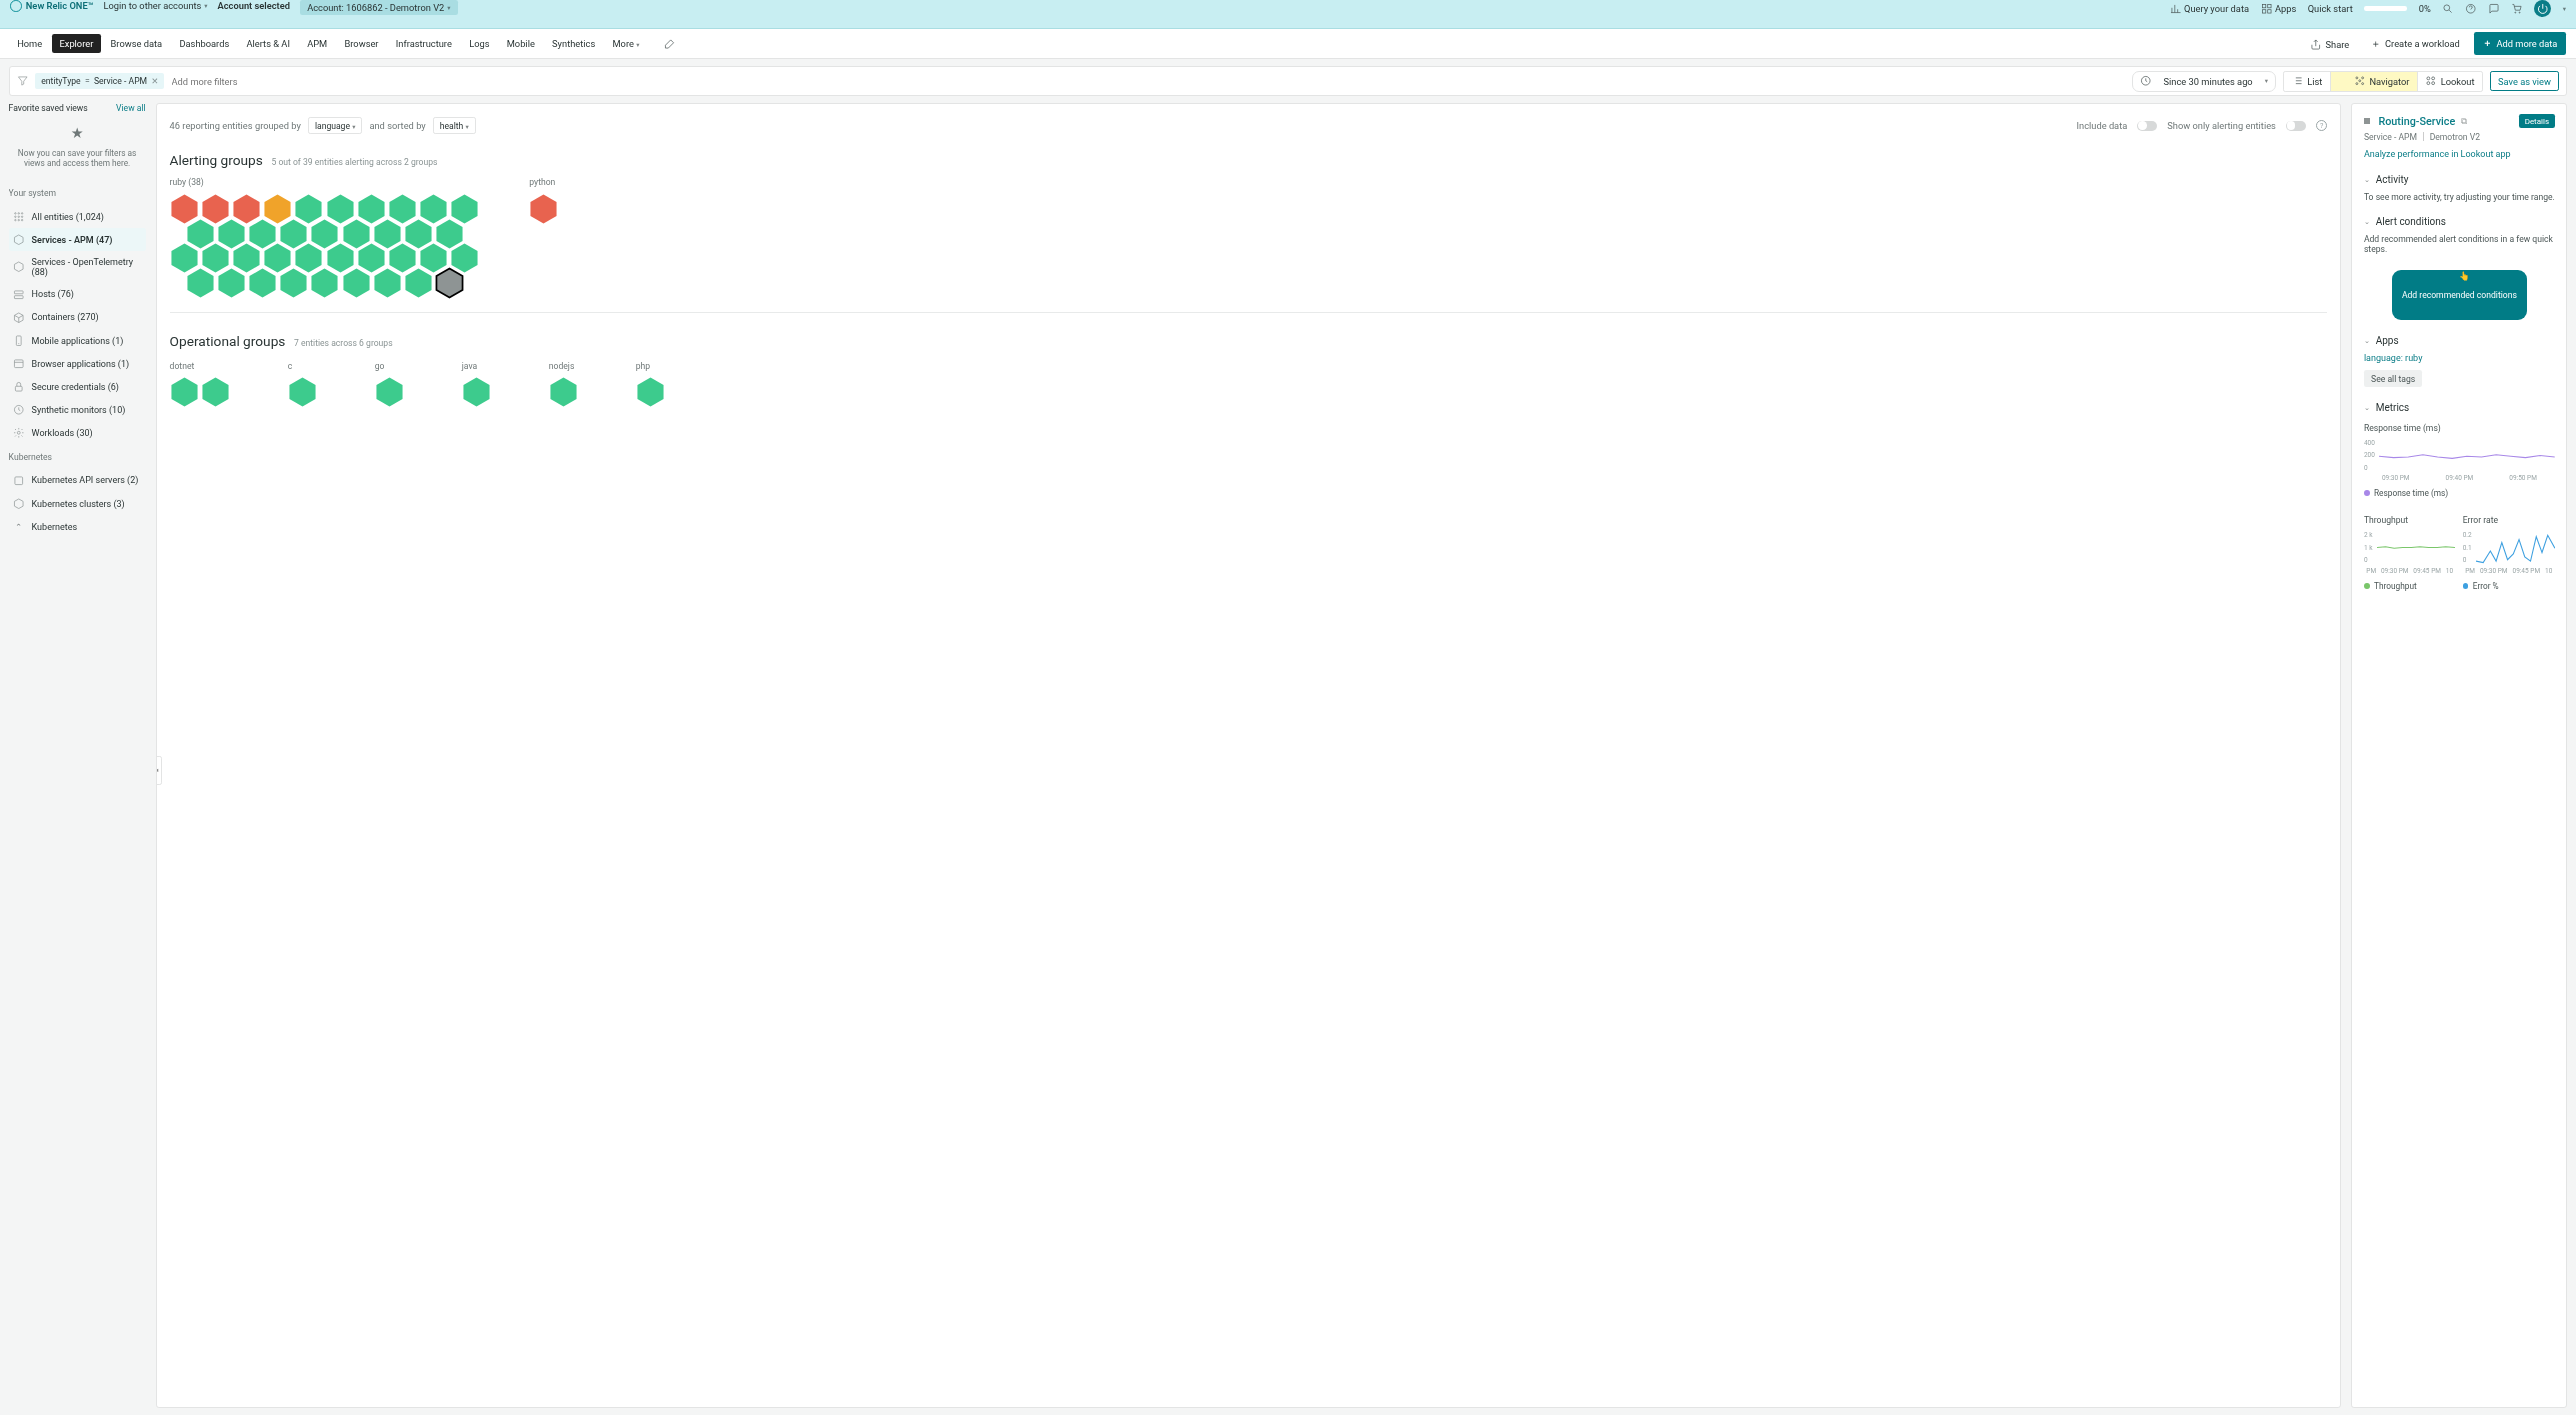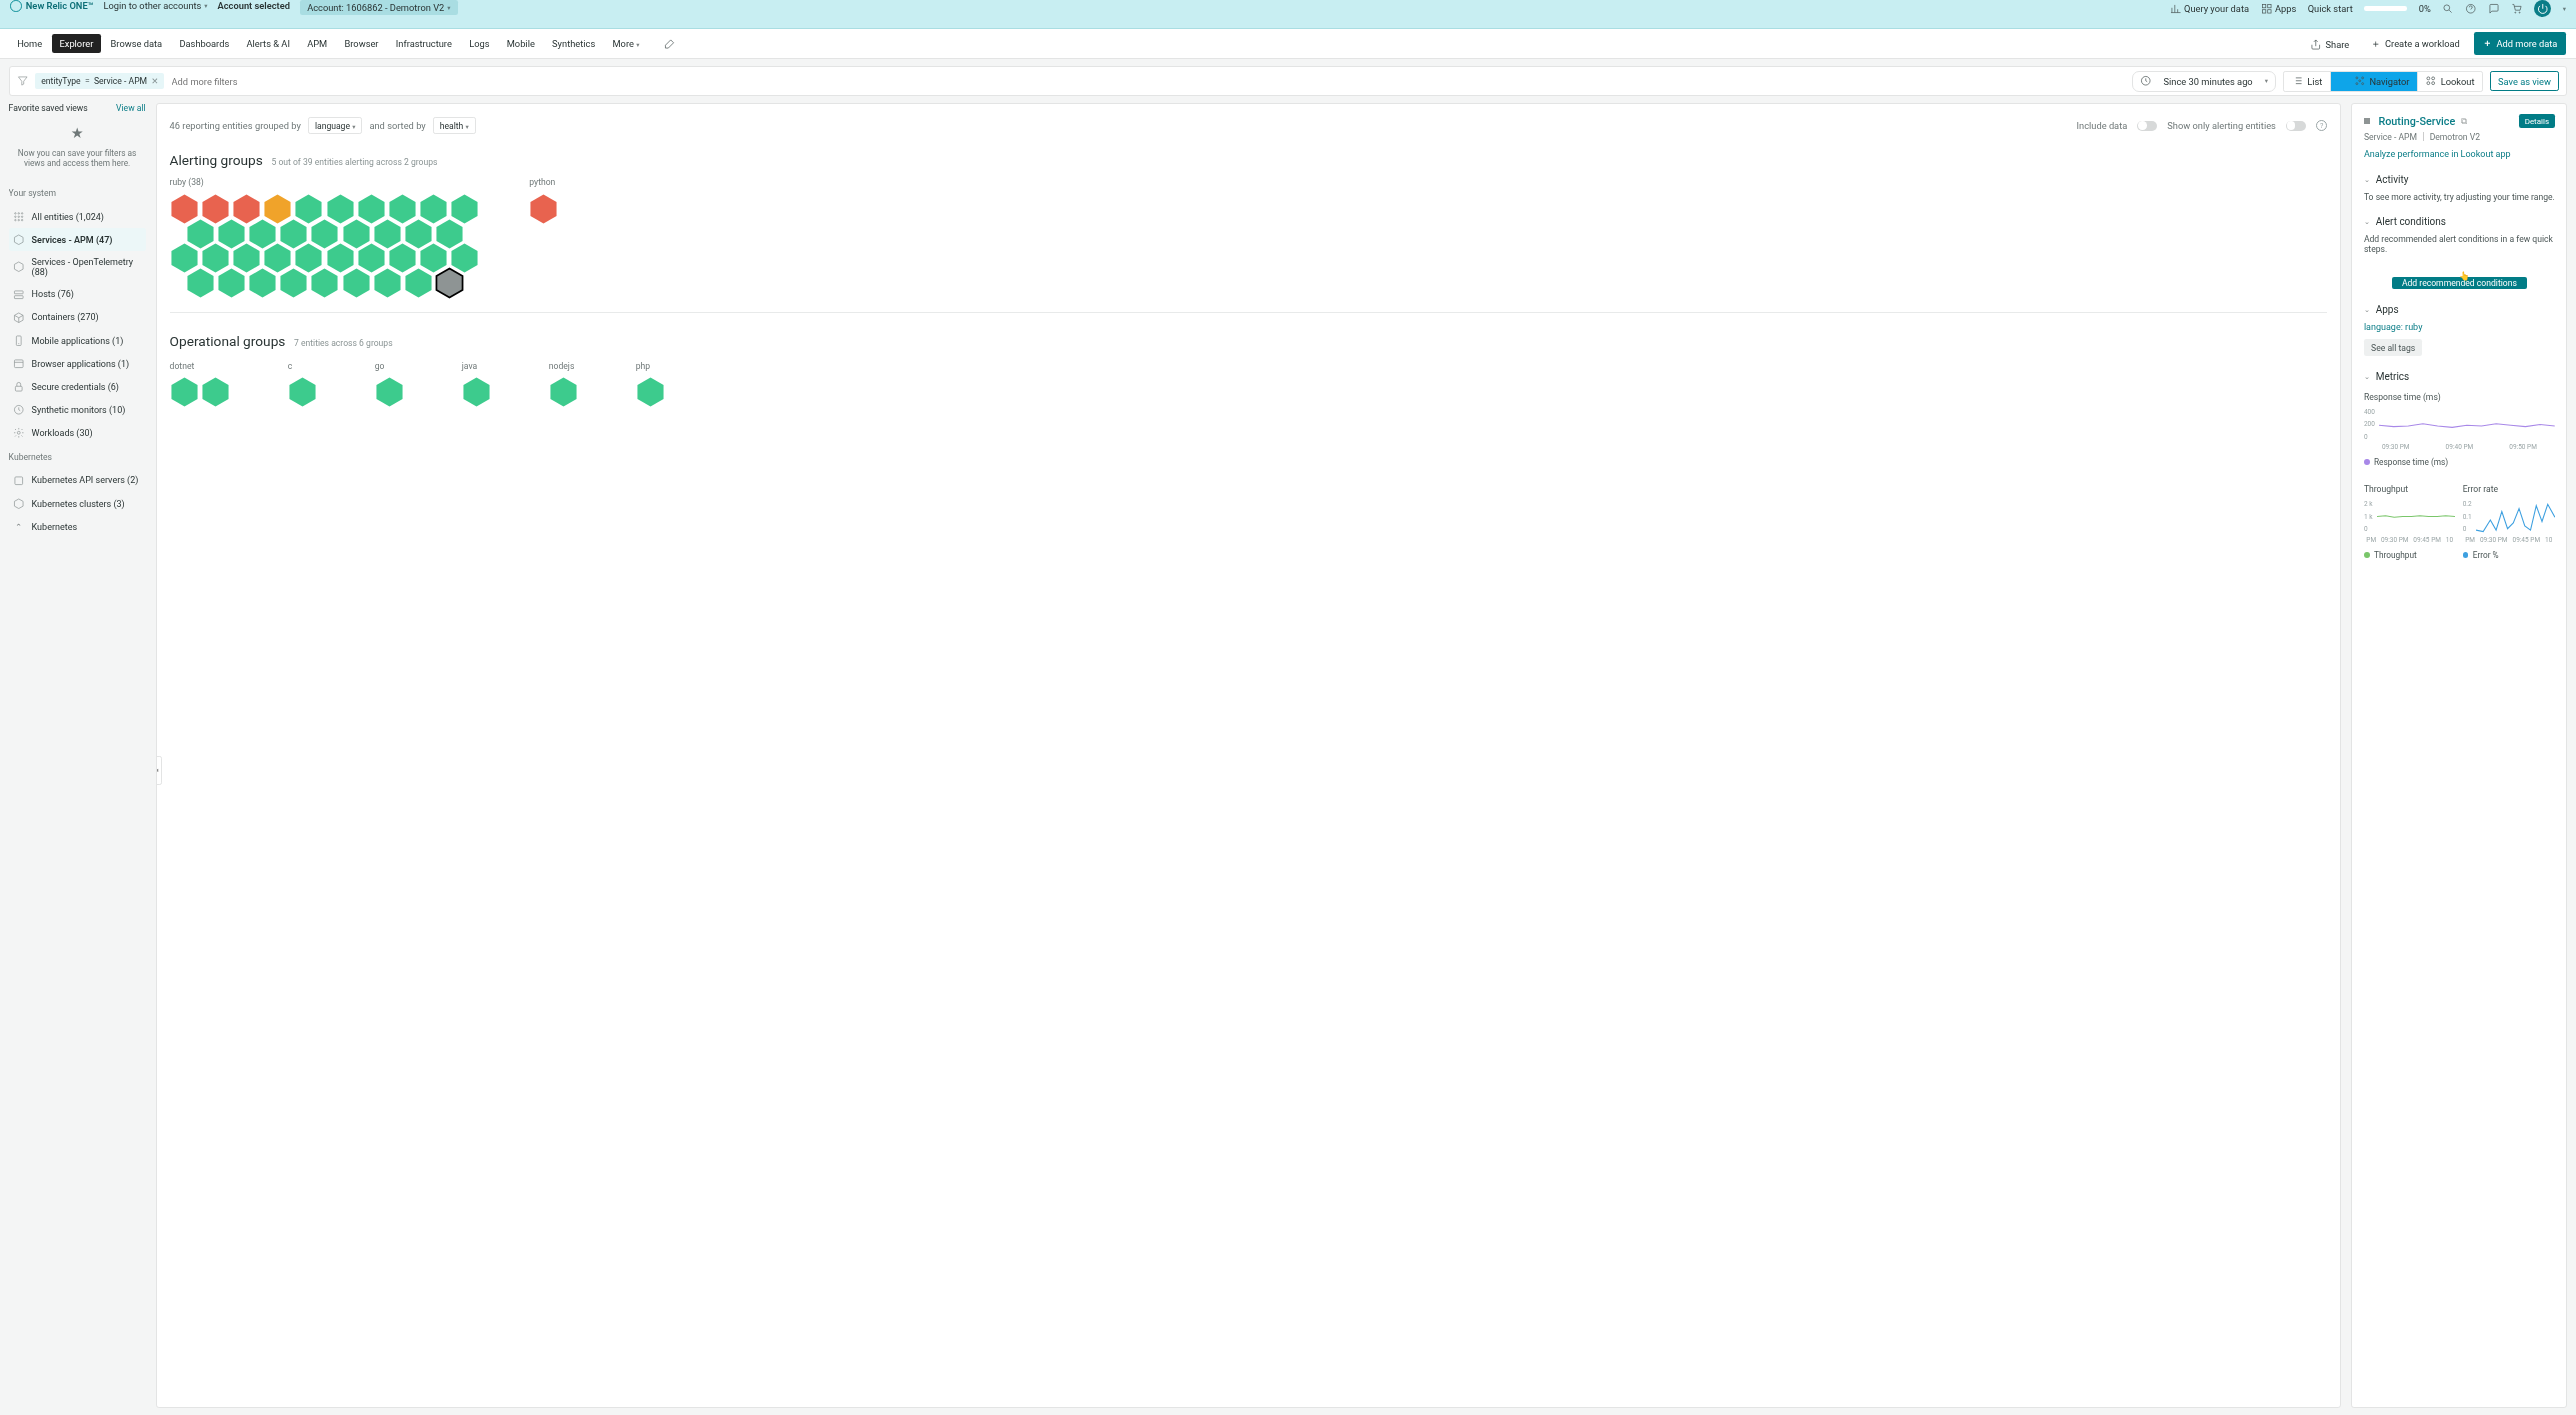--- a/index.html
+++ b/index.html
@@ -39,7 +39,7 @@
 .seg-group { display:flex; border:0.7px solid #e3e4e4; border-radius:2.2px; overflow:hidden;}
 .seg{ padding:3.6px 7.2px; display:flex; align-items:center; gap:4.3px; cursor:pointer; border-right:0.7px solid #e3e4e4;}
 .seg:last-child{ border-right:none;}
-.seg.active { background:#0ea5e9;padding-left:23px;}
+.seg.active { background:#fef9c3;padding-left:23px;}
 .outline-btn { border:0.7px solid #017c86; color:#017c86; border-radius:2.2px; padding:3.6px 7.2px; cursor:pointer;}
 
 

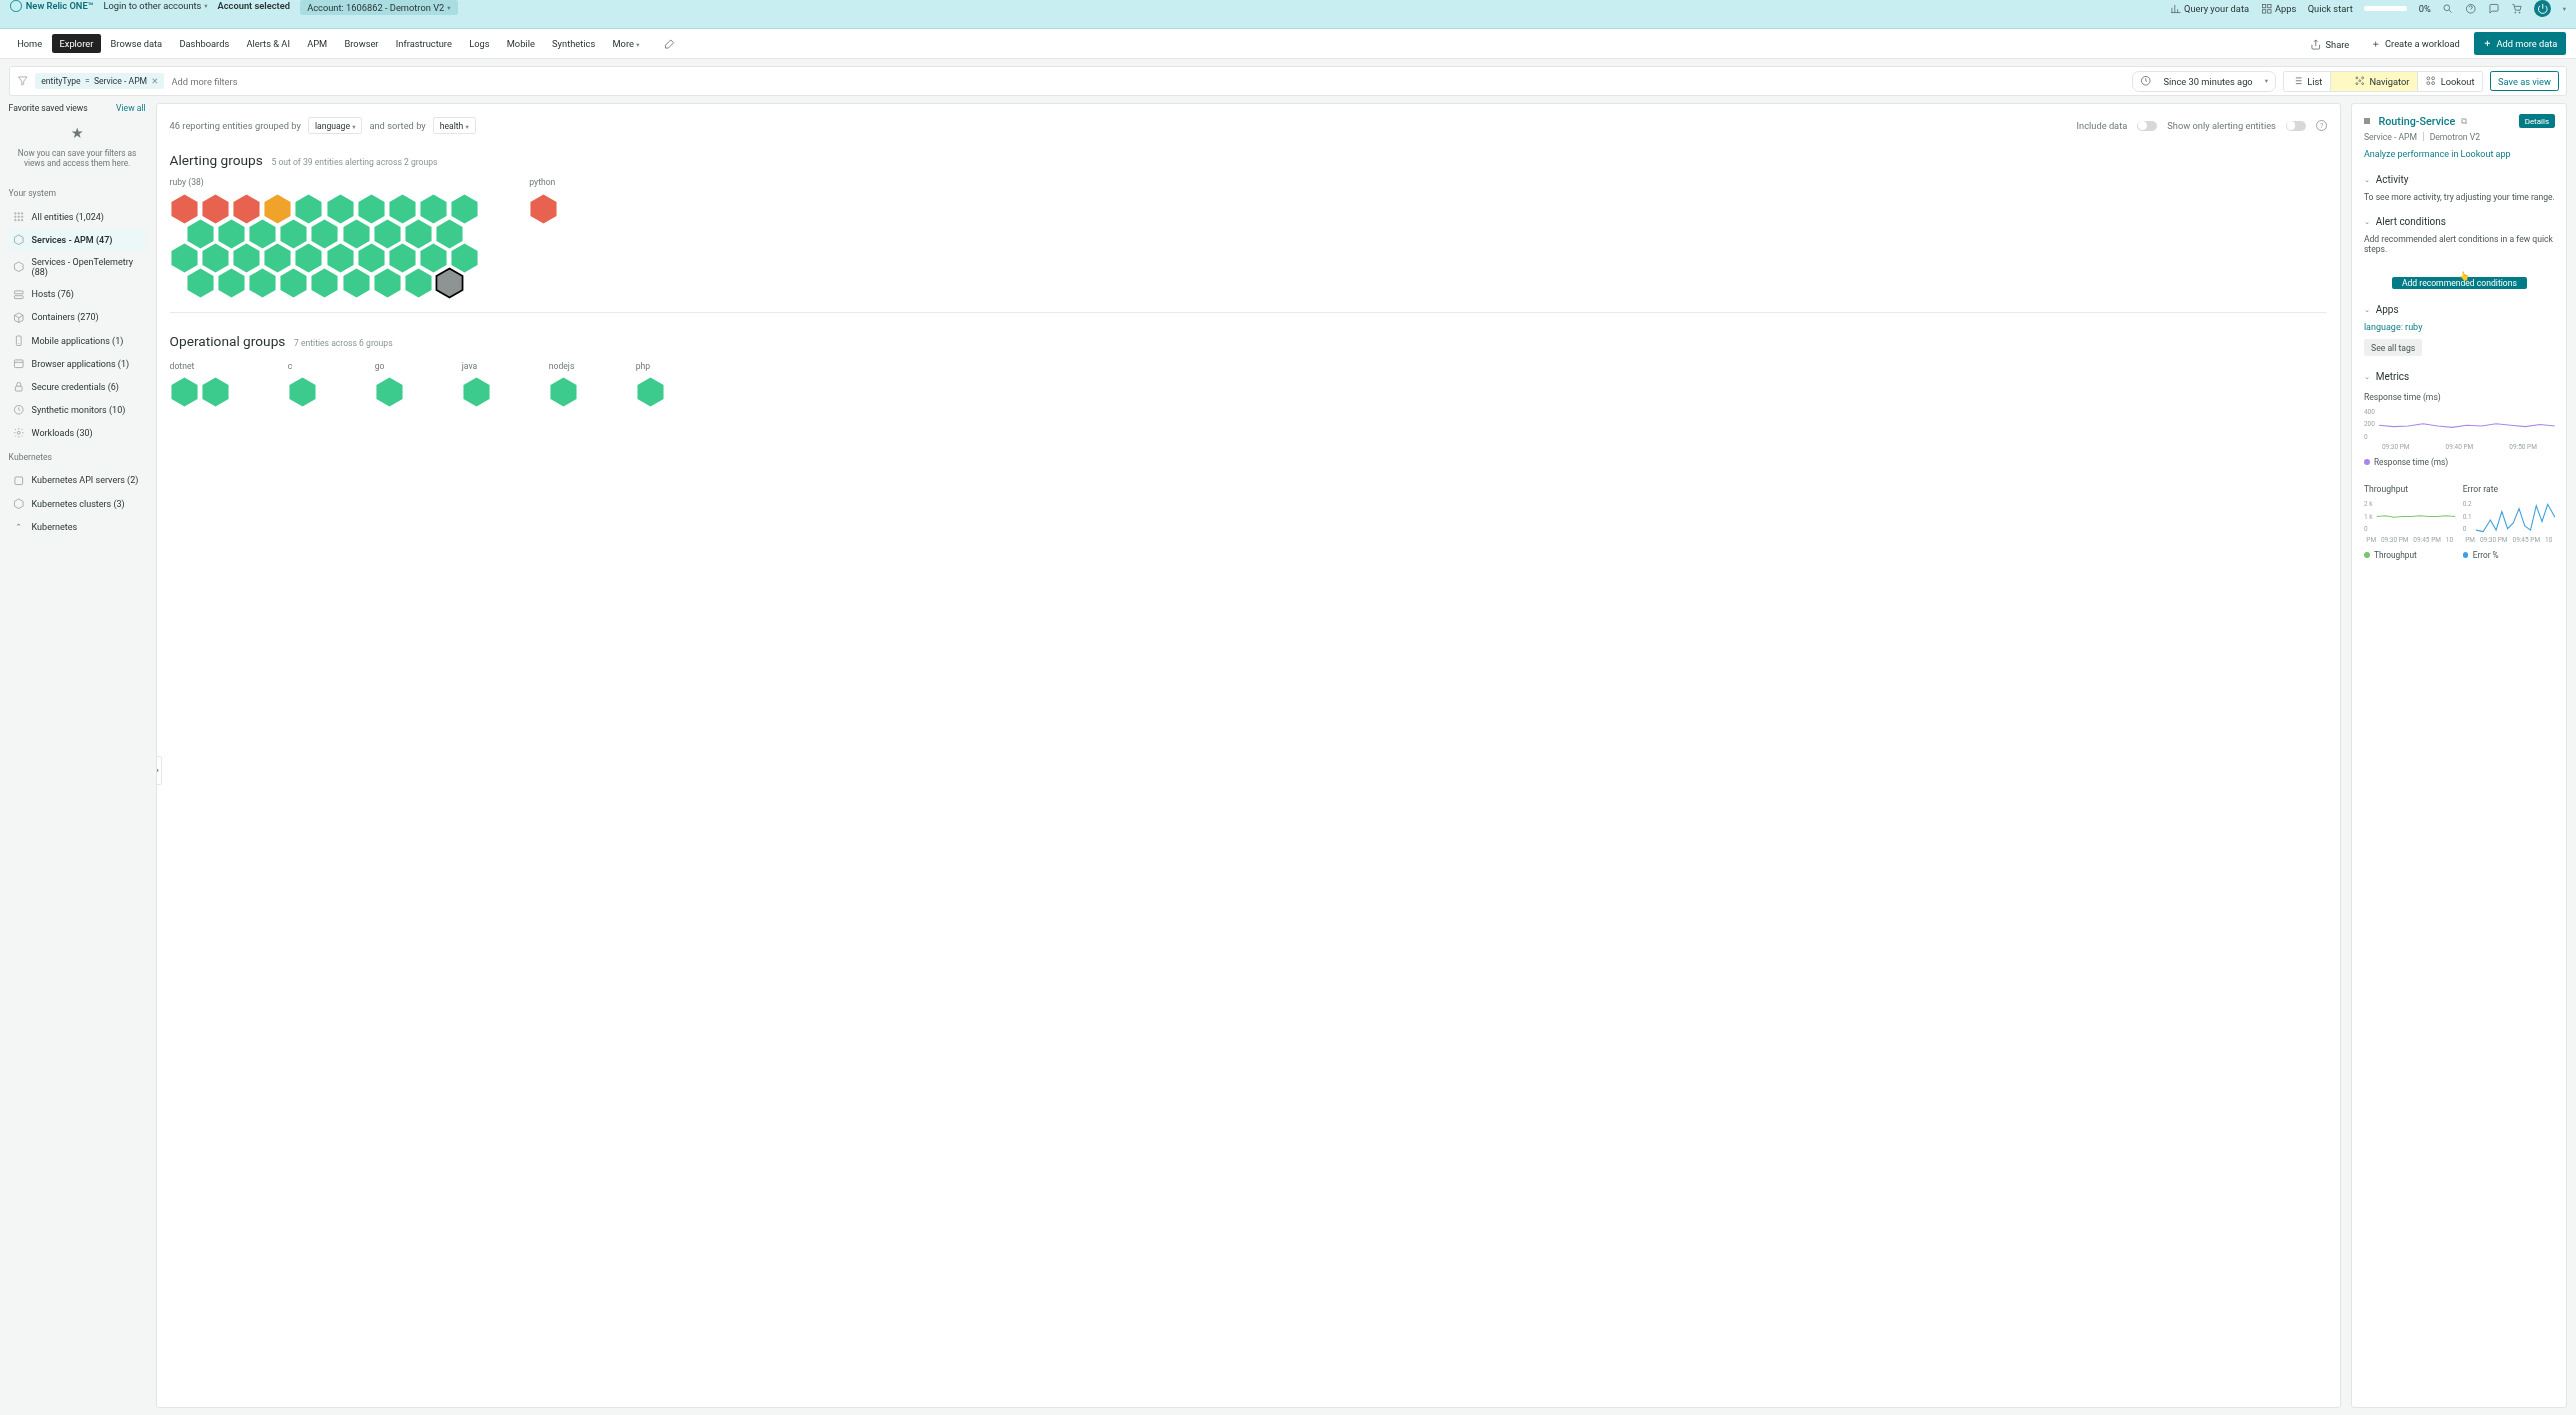--- a/index.html
+++ b/index.html
@@ -97,7 +97,7 @@
 .d-sect-h{ display:flex; align-items:center; gap:5.8px; font-size:10px; cursor:pointer;}
 .d-sect-h .chev{ font-size:7.2px;}
 .d-body{ margin-top:7.2px; font-size:8.6px; color:#4a5555;}
-.d-btn-primary{ background:#017c86; color:#fff; border-radius:2px; padding:1px 10px; font-size:8.6px; cursor:pointer; display:inline-block; margin-top:23px;}
+.d-btn-primary{ background:#017c86; color:#fff; border-radius:9px; padding:20px 10px; font-size:8.6px; cursor:pointer; display:inline-block; margin-top:16px;}
 .d-tag{ color:#0b7d87; font-size:9px; cursor:pointer;}
 .d-chip{ background:#eef0f0; padding:3.6px 7.2px; border-radius:2.2px; font-size:8.6px; display:inline-block; margin-top:7.2px; cursor:pointer;}
 .mini-chart{ margin-top:5.8px;}

